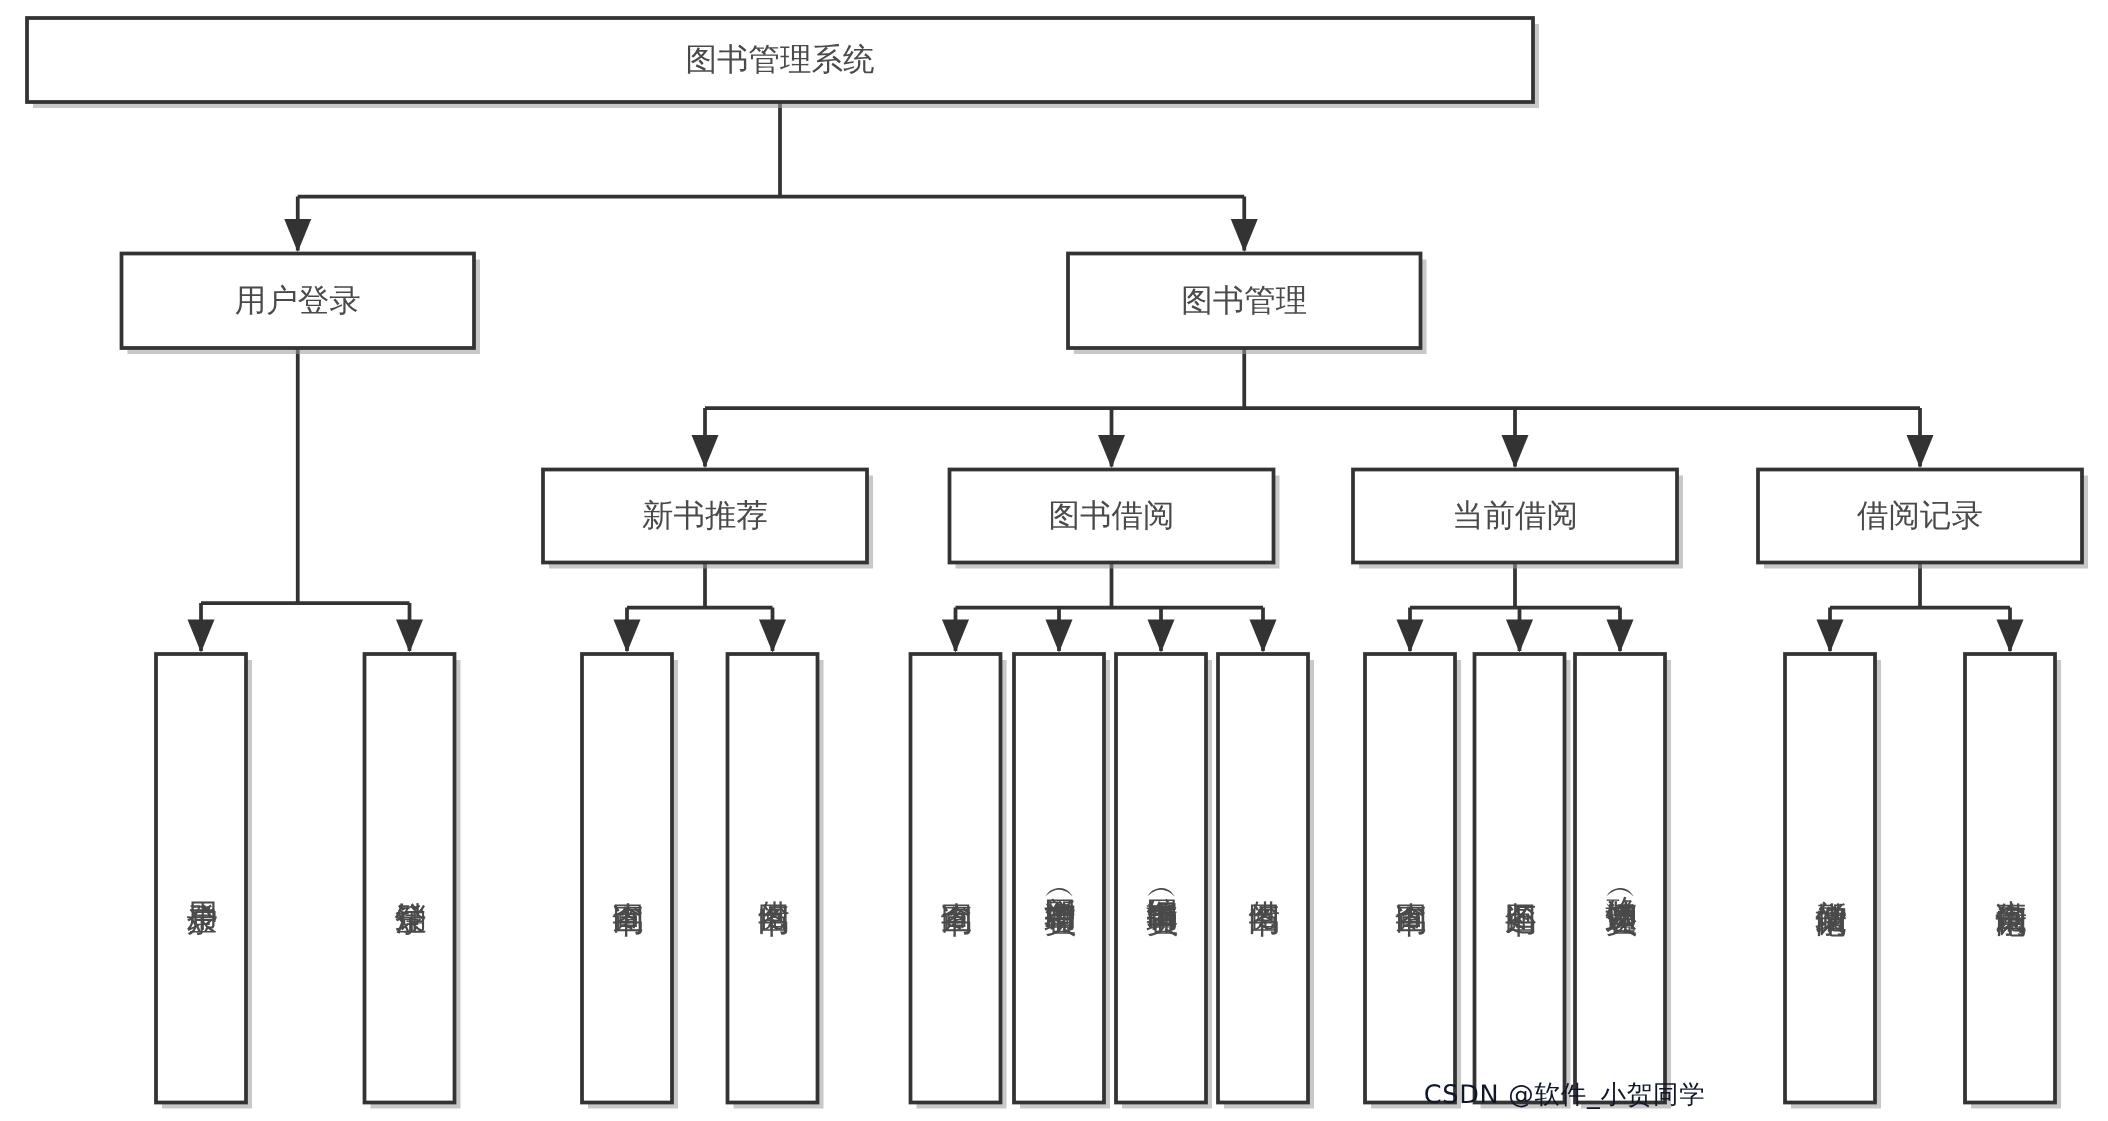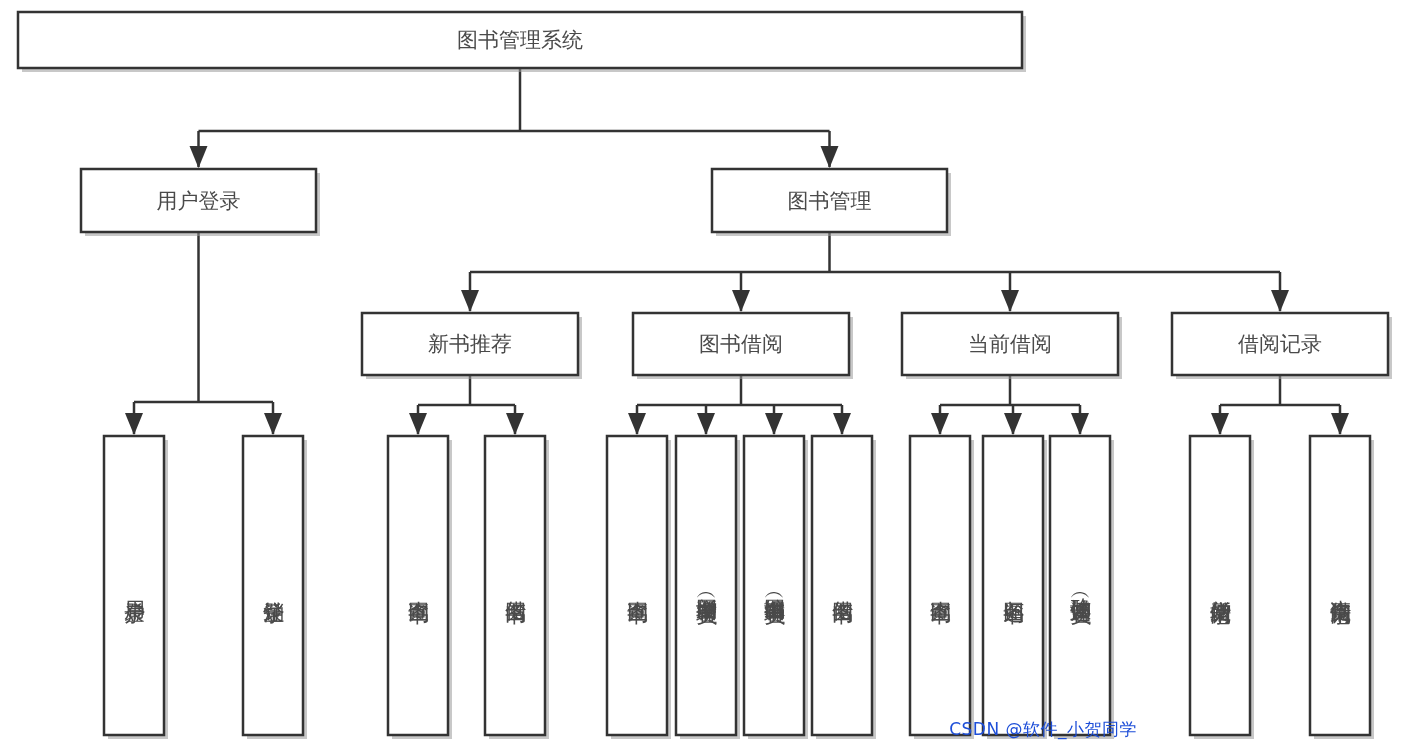--- a/index.html
+++ b/index.html
@@ -44,7 +44,7 @@
     bottom:6px;
     font-family:"DejaVu Sans","Liberation Sans",sans-serif;
     font-size:17px;
-    color:#1d4ed8;
+    color:#0f172a;
     letter-spacing:.5px;
     user-select:none;
   }

